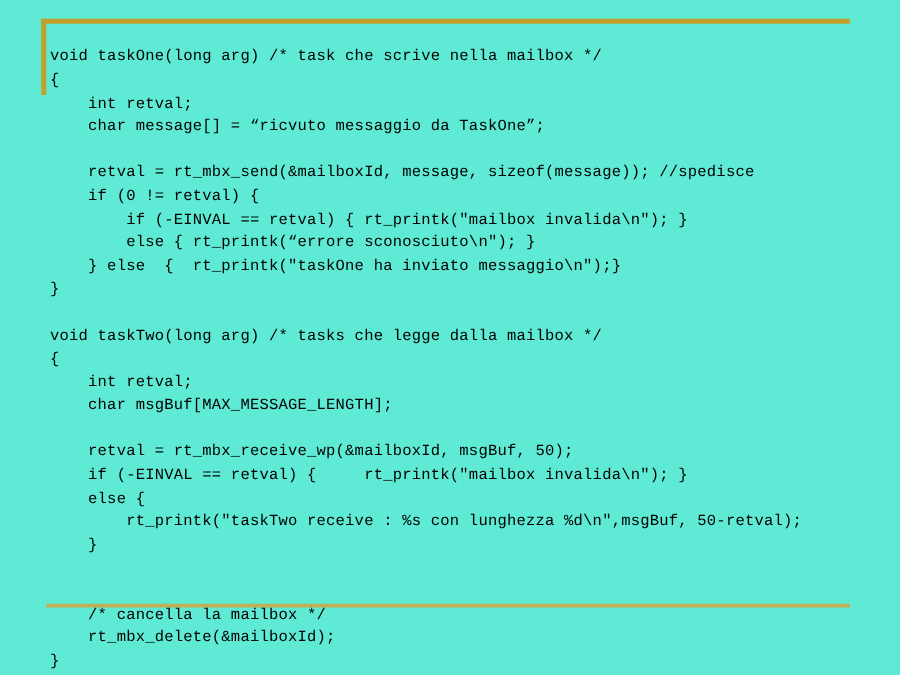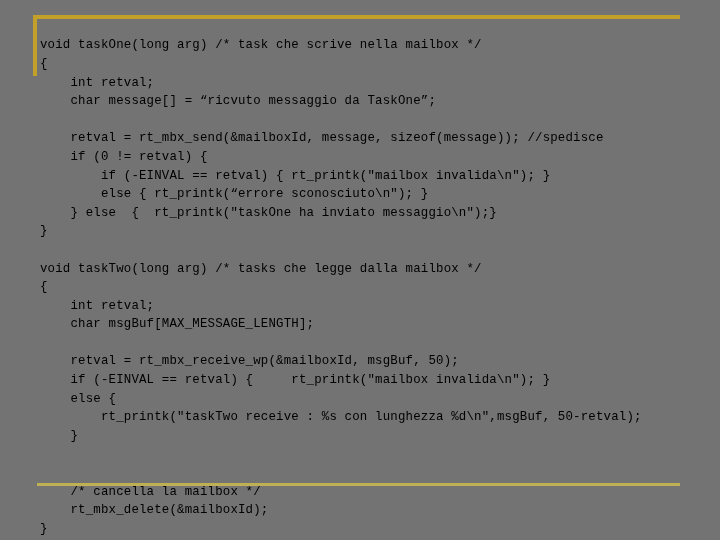--- a/index.html
+++ b/index.html
@@ -73,7 +73,7 @@
 </head>
 <body>
 
-<div id="slide" style="background: #737373;">
+<div id="slide" style="background: #5eead4;">
 
   <div class="frame-top" style="background: rgb(194, 160, 42);"></div>
   <div class="frame-left" style="background: rgb(194, 160, 42);"></div>

